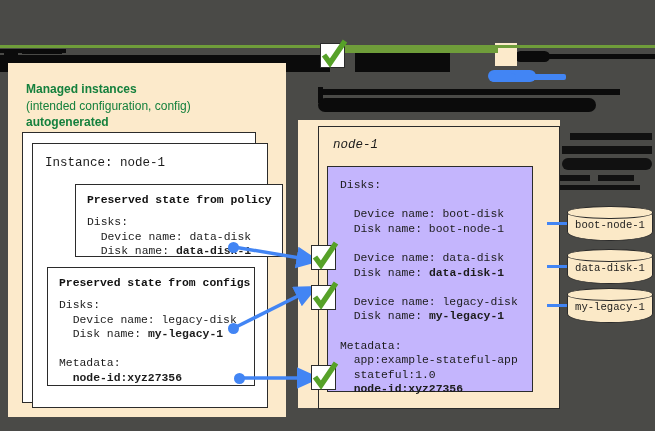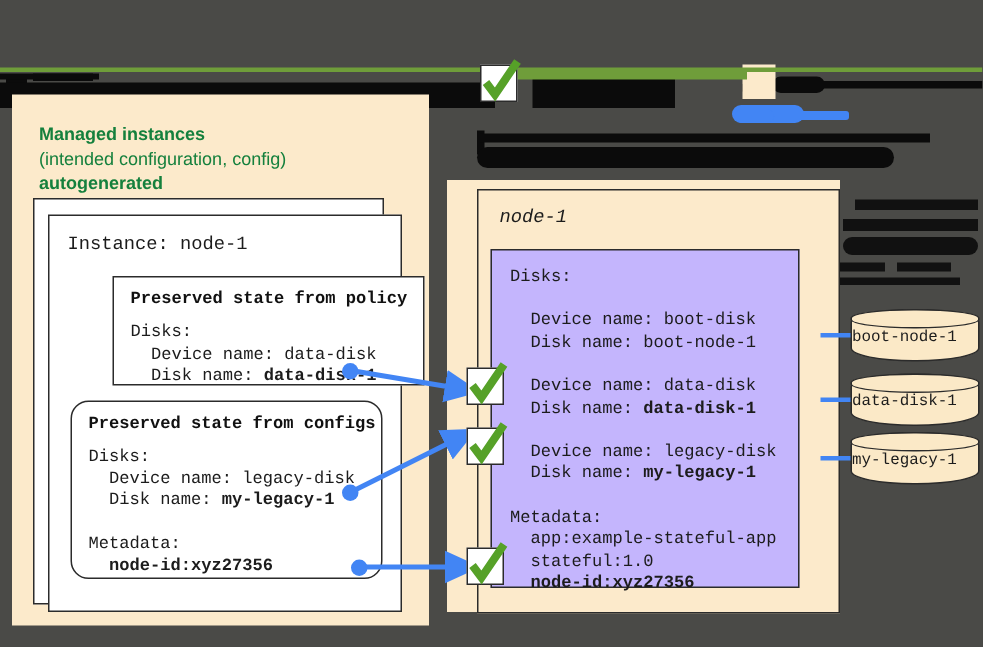--- a/index.html
+++ b/index.html
@@ -116,7 +116,7 @@
     border:1.3px solid #2b2b2b;border-radius:42px/6px;background:#fbe9c7;
   }
   .disk .lbl{
-    position:absolute;left:0;top:12px;width:84px;
+    position:absolute;left:0;top:12px;width:84px;text-align:center;
     font-size:10.6px;color:#1c1c1c;
   }
   .disk-lead{position:absolute;height:3px;background:#4285f4;}

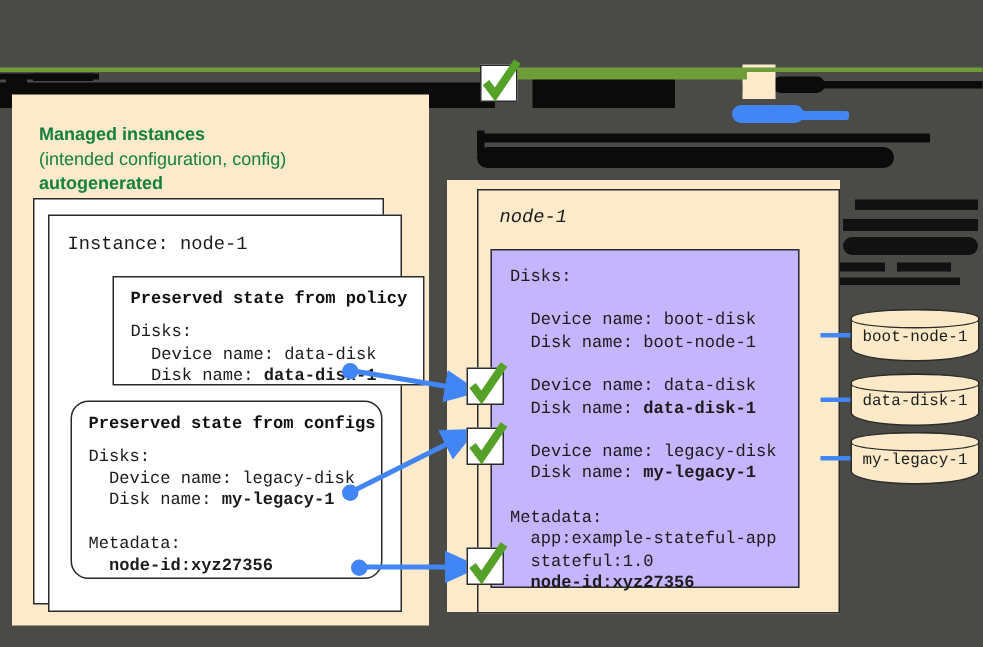--- a/index.html
+++ b/index.html
@@ -176,7 +176,7 @@
 </span><span>  Disk name: </span><span class="bold">data-disk-1</span></div>
     </div>
 
-    <div class="sub-box" style="left:14px;top:123px;width:206px;height:117px;border-radius:12px;">
+    <div class="sub-box" style="left:14px;top:123px;width:206px;height:117px;">
       <div class="t mono">Preserved state from configs</div>
       <div class="body mono"><span>Disks:
 </span><span>  Device name: legacy-disk

